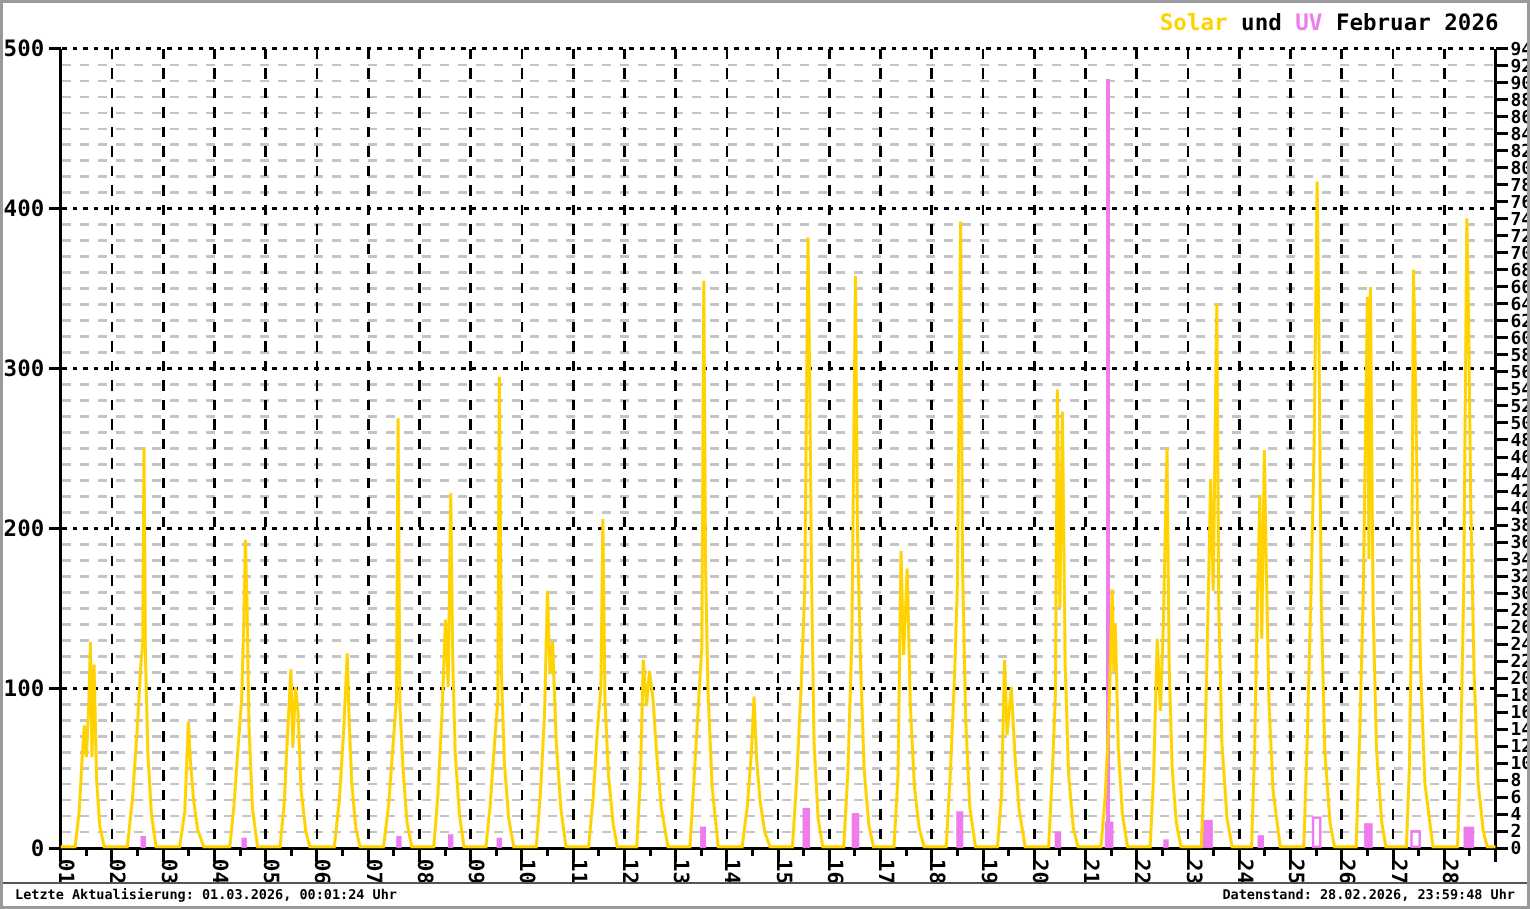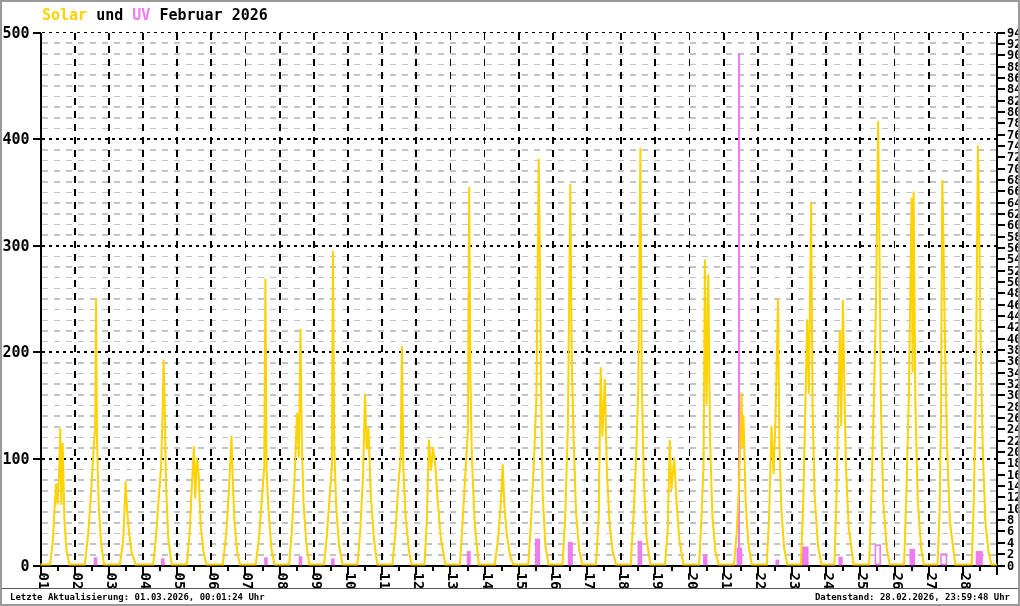--- a/index.html
+++ b/index.html
@@ -10,7 +10,7 @@
   }
   .stage svg{position:absolute;left:0;top:0;}
   .chart-title{
-    position:absolute;left:40px;top:4px;width:957px;text-align:left;
+    position:absolute;left:40px;top:4px;width:957px;text-align:right;
     font-size:15px;font-weight:bold;letter-spacing:0px;color:#000;white-space:pre;
   }
   .footer-line{

